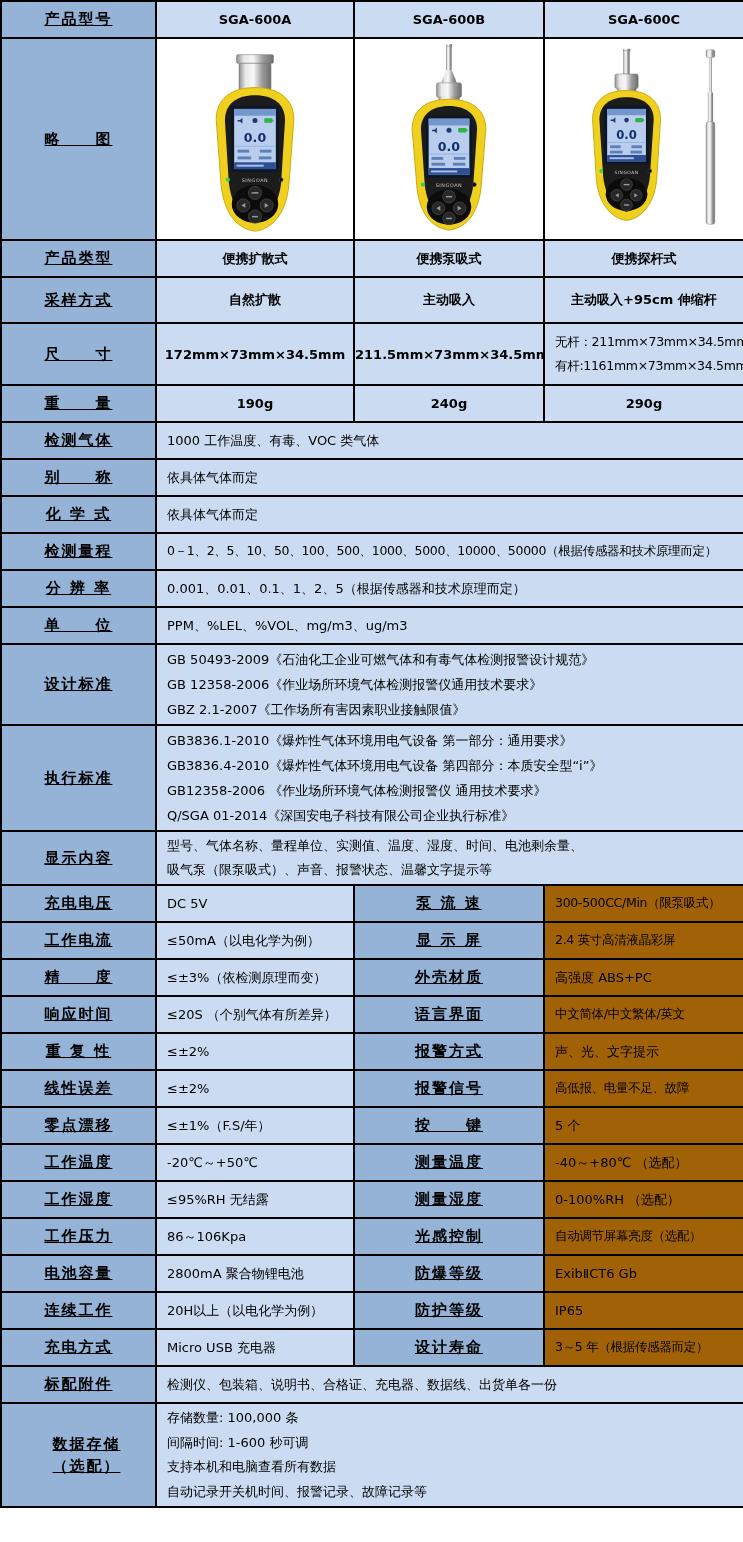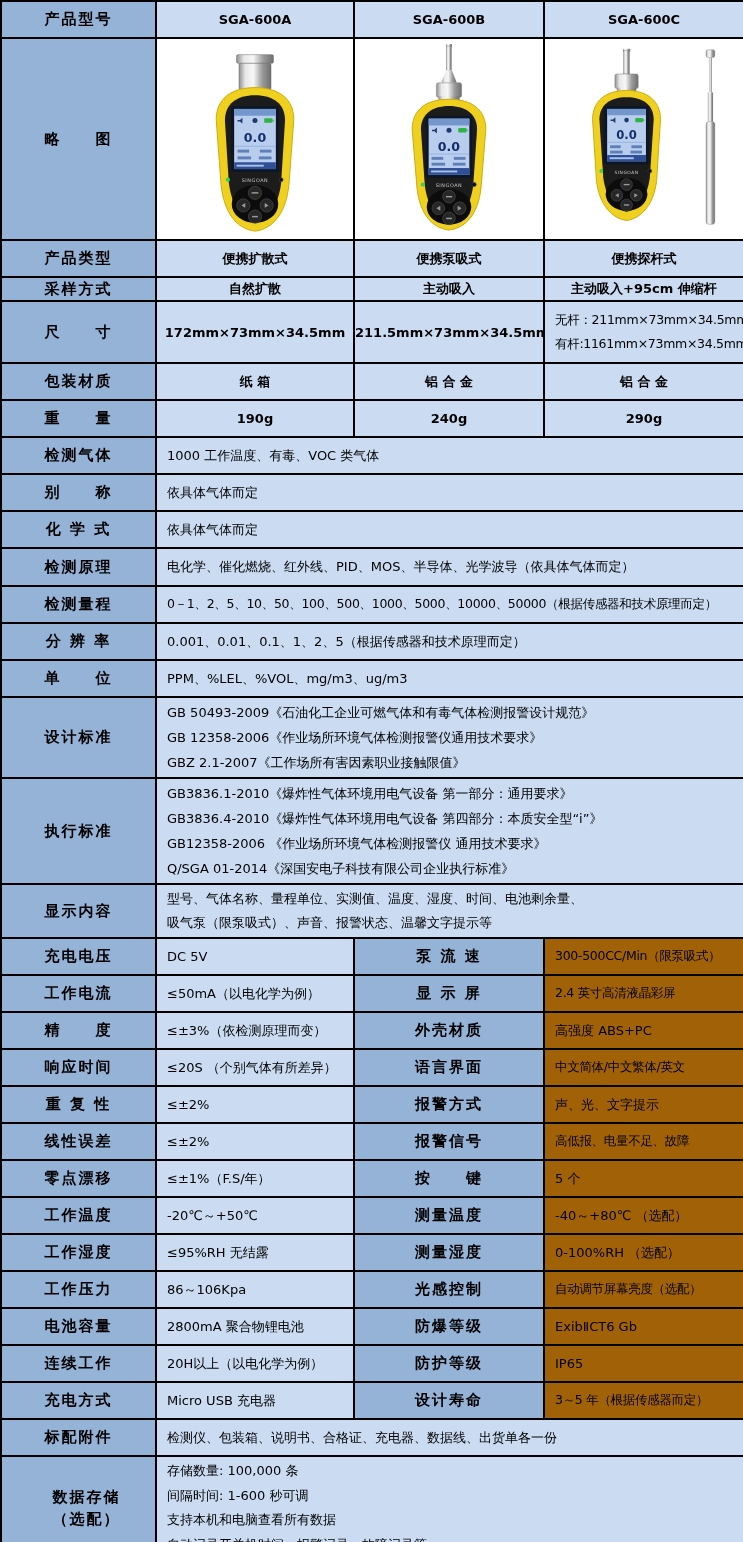--- a/index.html
+++ b/index.html
@@ -6,7 +6,7 @@
   body{width:743px;font-family:"DejaVu Sans",sans-serif;color:#000;}
   table{border-collapse:collapse;table-layout:fixed;width:743px;}
   td{border:2px solid #000;vertical-align:middle;overflow:hidden;padding:0;}
-  .lbl{background:#95B3D7;font-weight:bold;font-size:15px;text-align:center;letter-spacing:2px;}
+  .lbl{background:#95B3D7;font-weight:bold;font-size:15px;text-align:center;letter-spacing:2px;text-decoration:underline;}
   .val{background:#CBDCF2;font-size:13px;}
   .rv{background:#a16207;}
   .center{text-align:center;font-weight:bold;}

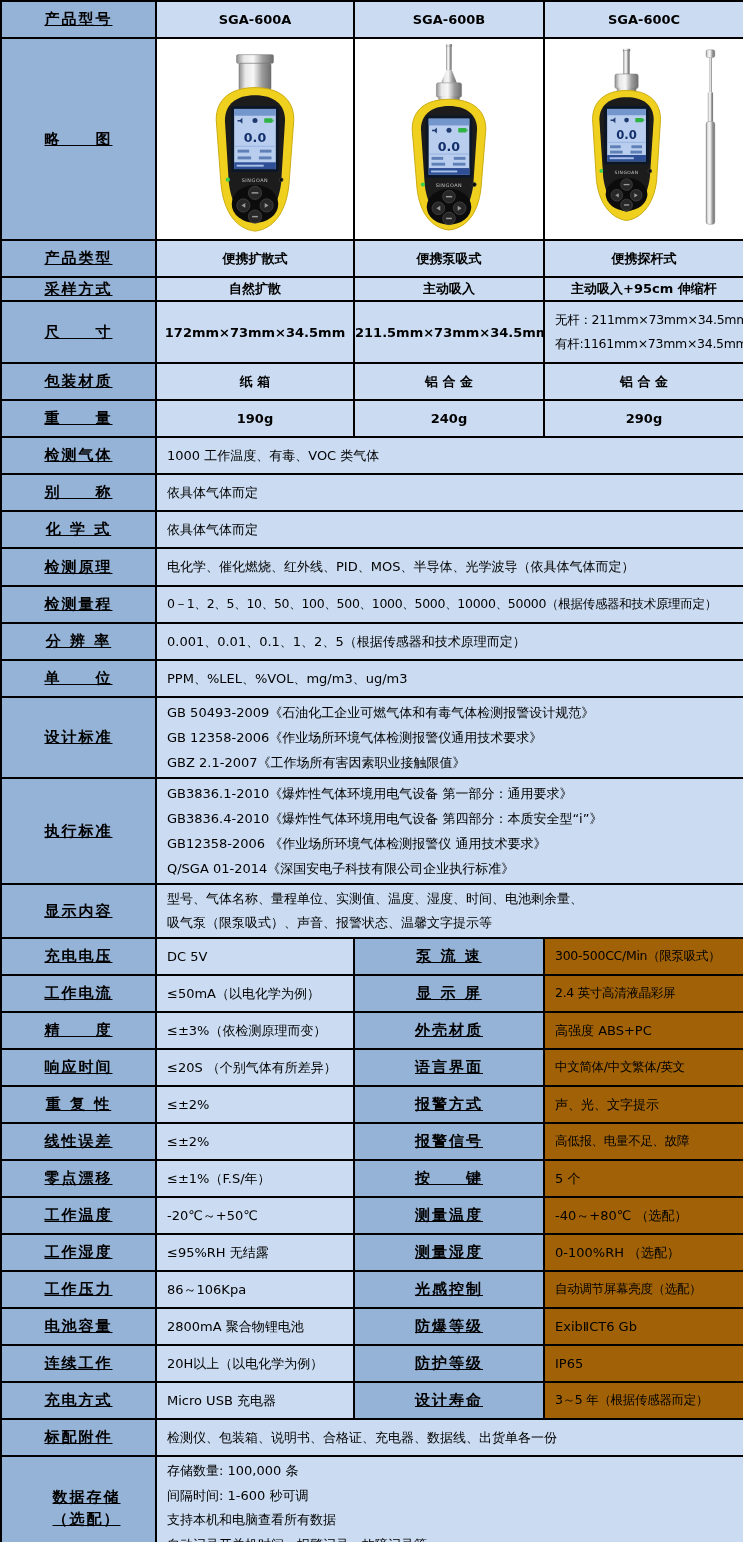--- a/index.html
+++ b/index.html
@@ -199,7 +199,7 @@
     <td class="val center">便携泵吸式</td>
     <td class="val center">便携探杆式</td>
   </tr>
-  <tr style="height:24px">
+  <tr style="height:46px">
     <td class="lbl">采样方式</td>
     <td class="val center">自然扩散</td>
     <td class="val center">主动吸入</td>

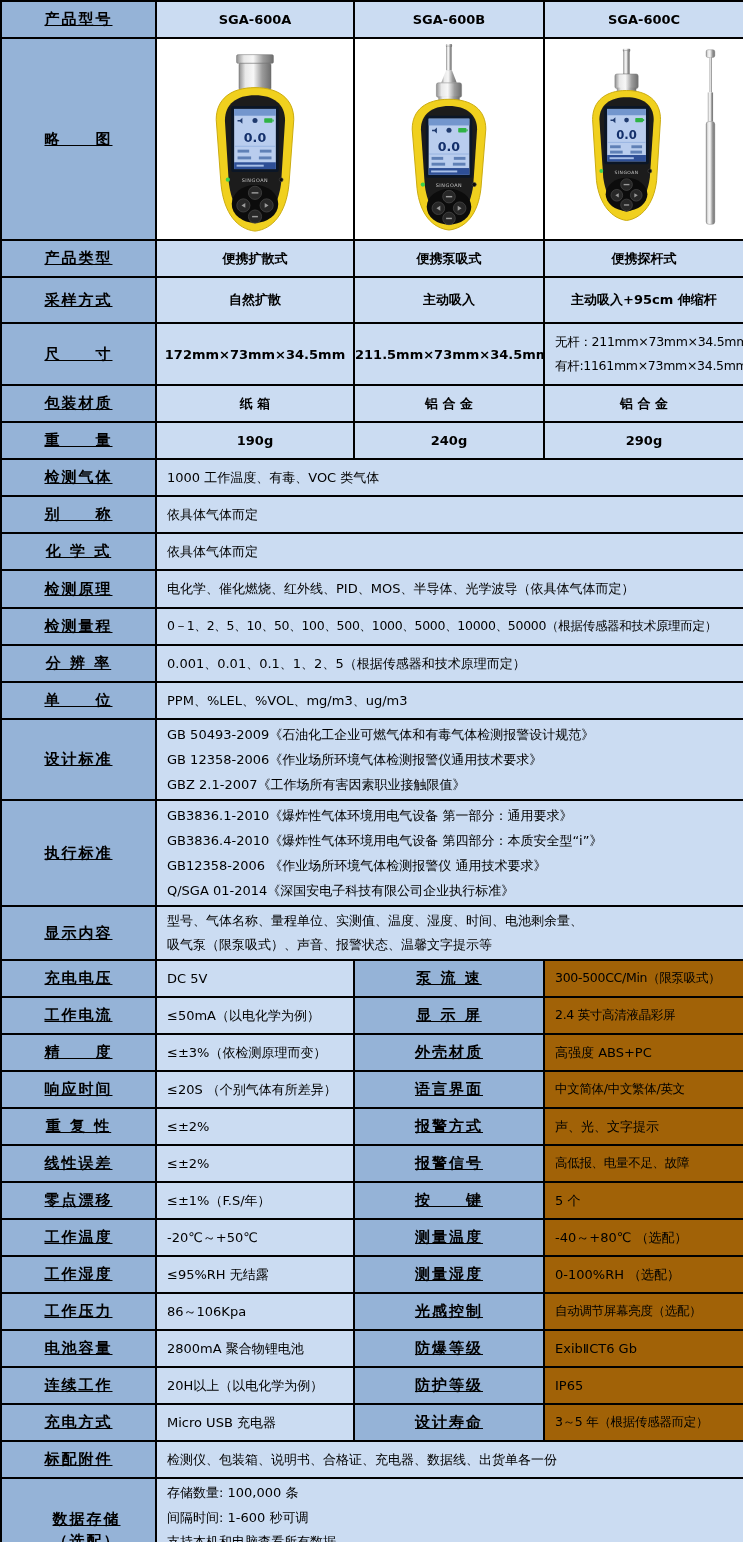--- a/index.html
+++ b/index.html
@@ -215,12 +215,6 @@
     </td>
   </tr>
   <tr style="height:37px">
-    <td class="lbl">包装材质</td>
-    <td class="val center">纸 箱</td>
-    <td class="val center">铝 合 金</td>
-    <td class="val center">铝 合 金</td>
-  </tr>
-  <tr style="height:37px">
     <td class="lbl">重　　量</td>
     <td class="val center">190g</td>
     <td class="val center">240g</td>

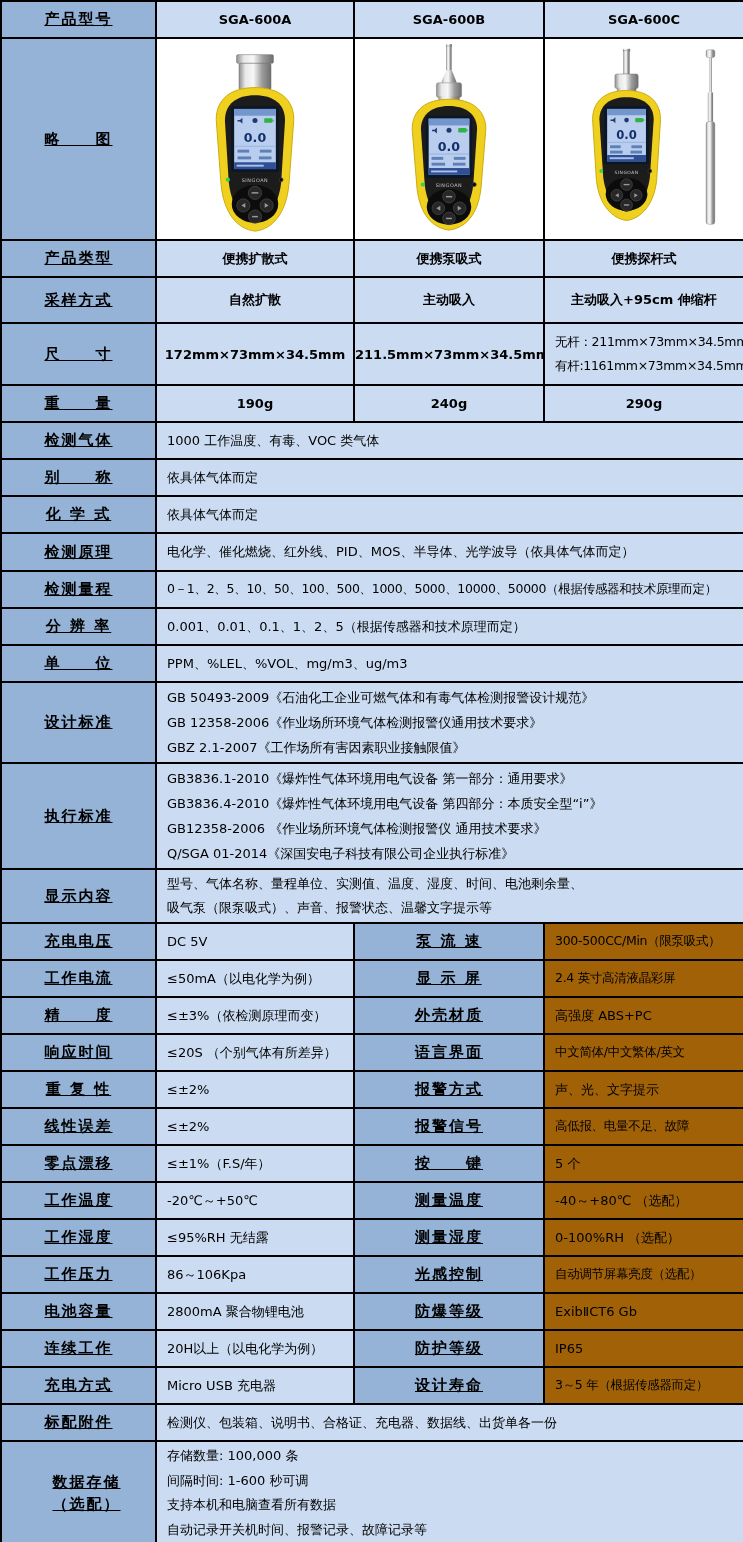--- a/index.html
+++ b/index.html
@@ -233,10 +233,6 @@
     <td class="lbl">化 学 式</td>
     <td class="val pl nowrap" colspan="3">依具体气体而定</td>
   </tr>
-  <tr style="height:38px">
-    <td class="lbl">检测原理</td>
-    <td class="val pl nowrap" colspan="3">电化学、催化燃烧、红外线、PID、MOS、半导体、光学波导（依具体气体而定）</td>
-  </tr>
   <tr style="height:37px">
     <td class="lbl">检测量程</td>
     <td class="val pl nowrap tight" colspan="3">0－1、2、5、10、50、100、500、1000、5000、10000、50000（根据传感器和技术原理而定）</td>

